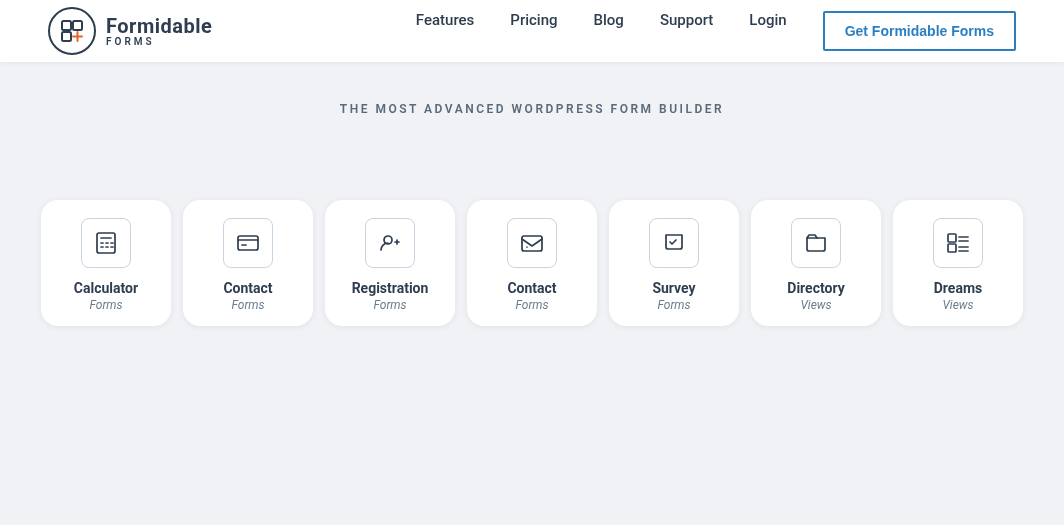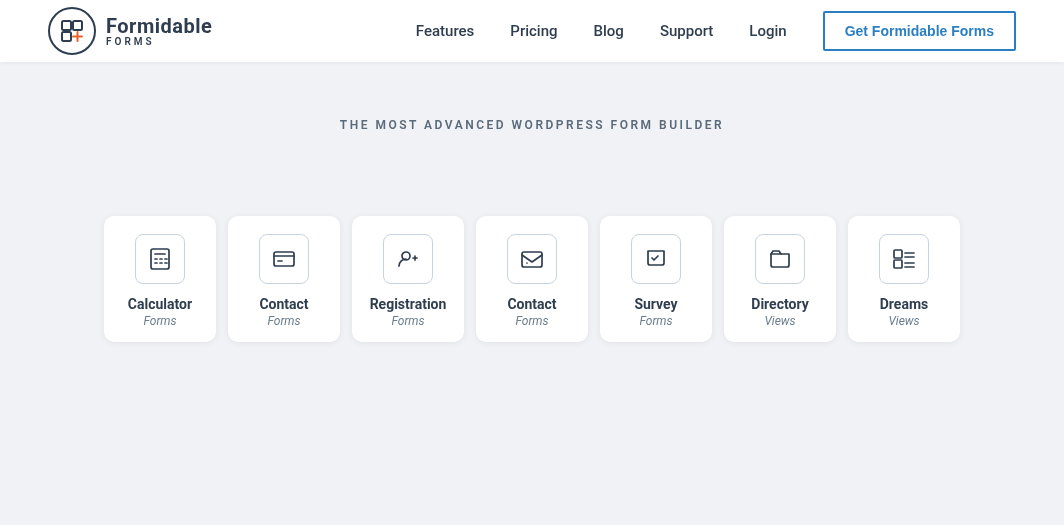--- a/index.html
+++ b/index.html
@@ -58,7 +58,6 @@
 
     .nav-links {
       display: flex;
-      align-items: center;
       gap: 36px;
     }
     .nav-link {

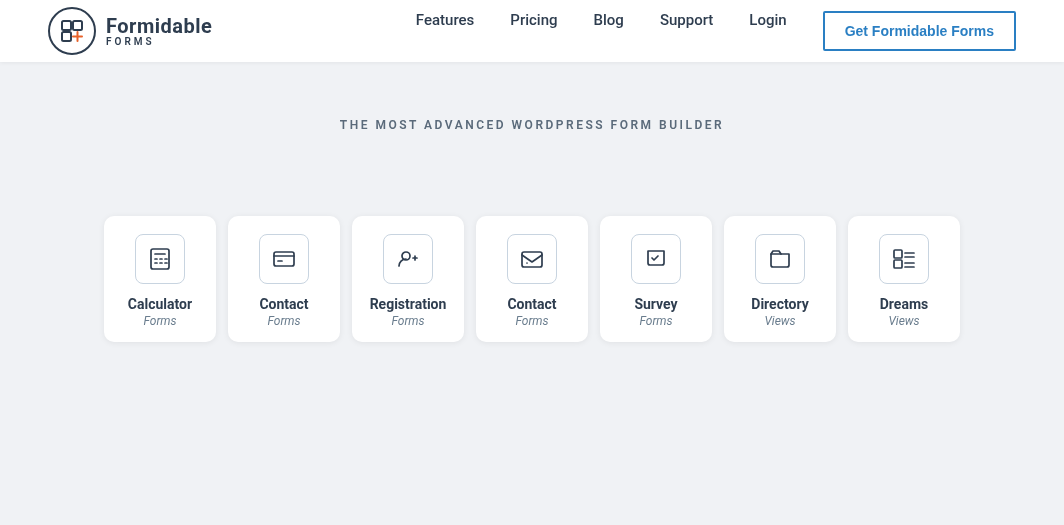--- a/index.html
+++ b/index.html
@@ -84,7 +84,7 @@
       display: flex;
       flex-direction: column;
       align-items: center;
-      padding: 56px 20px 40px;
+      padding: 40px 20px 40px;
       text-align: center;
     }
     .hero-subtitle {

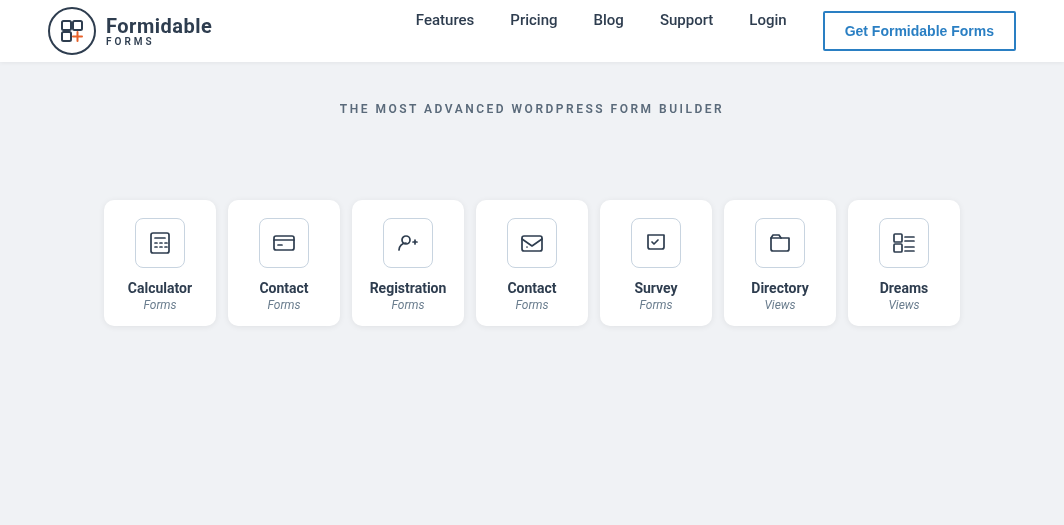--- a/index.html
+++ b/index.html
@@ -119,8 +119,8 @@
     }
     .card {
       background: #fff;
-      border-radius: 10px;
-      width: 112px;
+      border-radius: 17px;
+      width: 130px;
       padding: 18px 10px 14px;
       display: flex;
       flex-direction: column;

